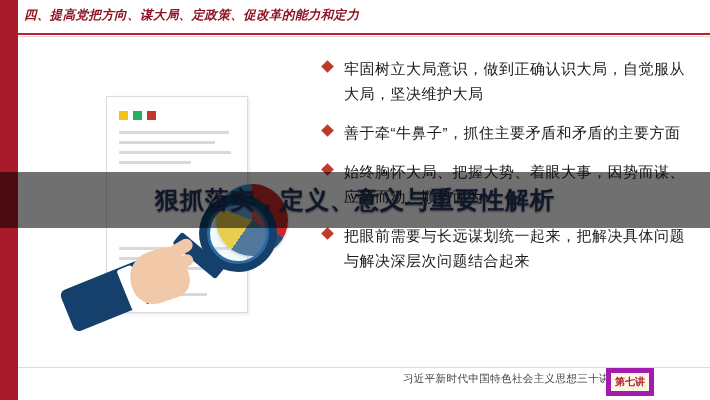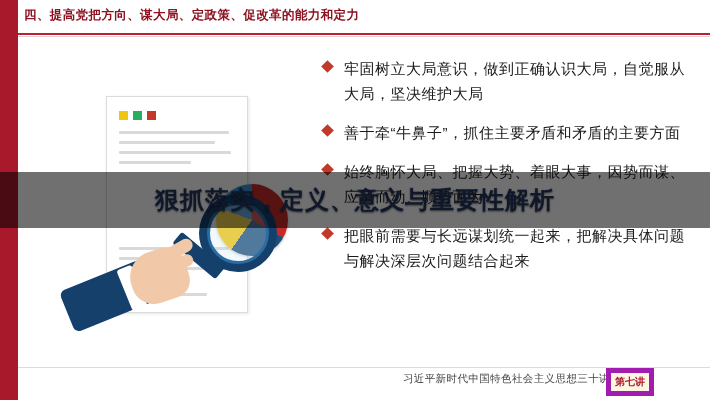--- a/index.html
+++ b/index.html
@@ -47,6 +47,7 @@
     color: #8e1220;
     letter-spacing: 0.4px;
     white-space: nowrap;
+    font-style: italic;
   }
   .header-rule {
     position: absolute;

